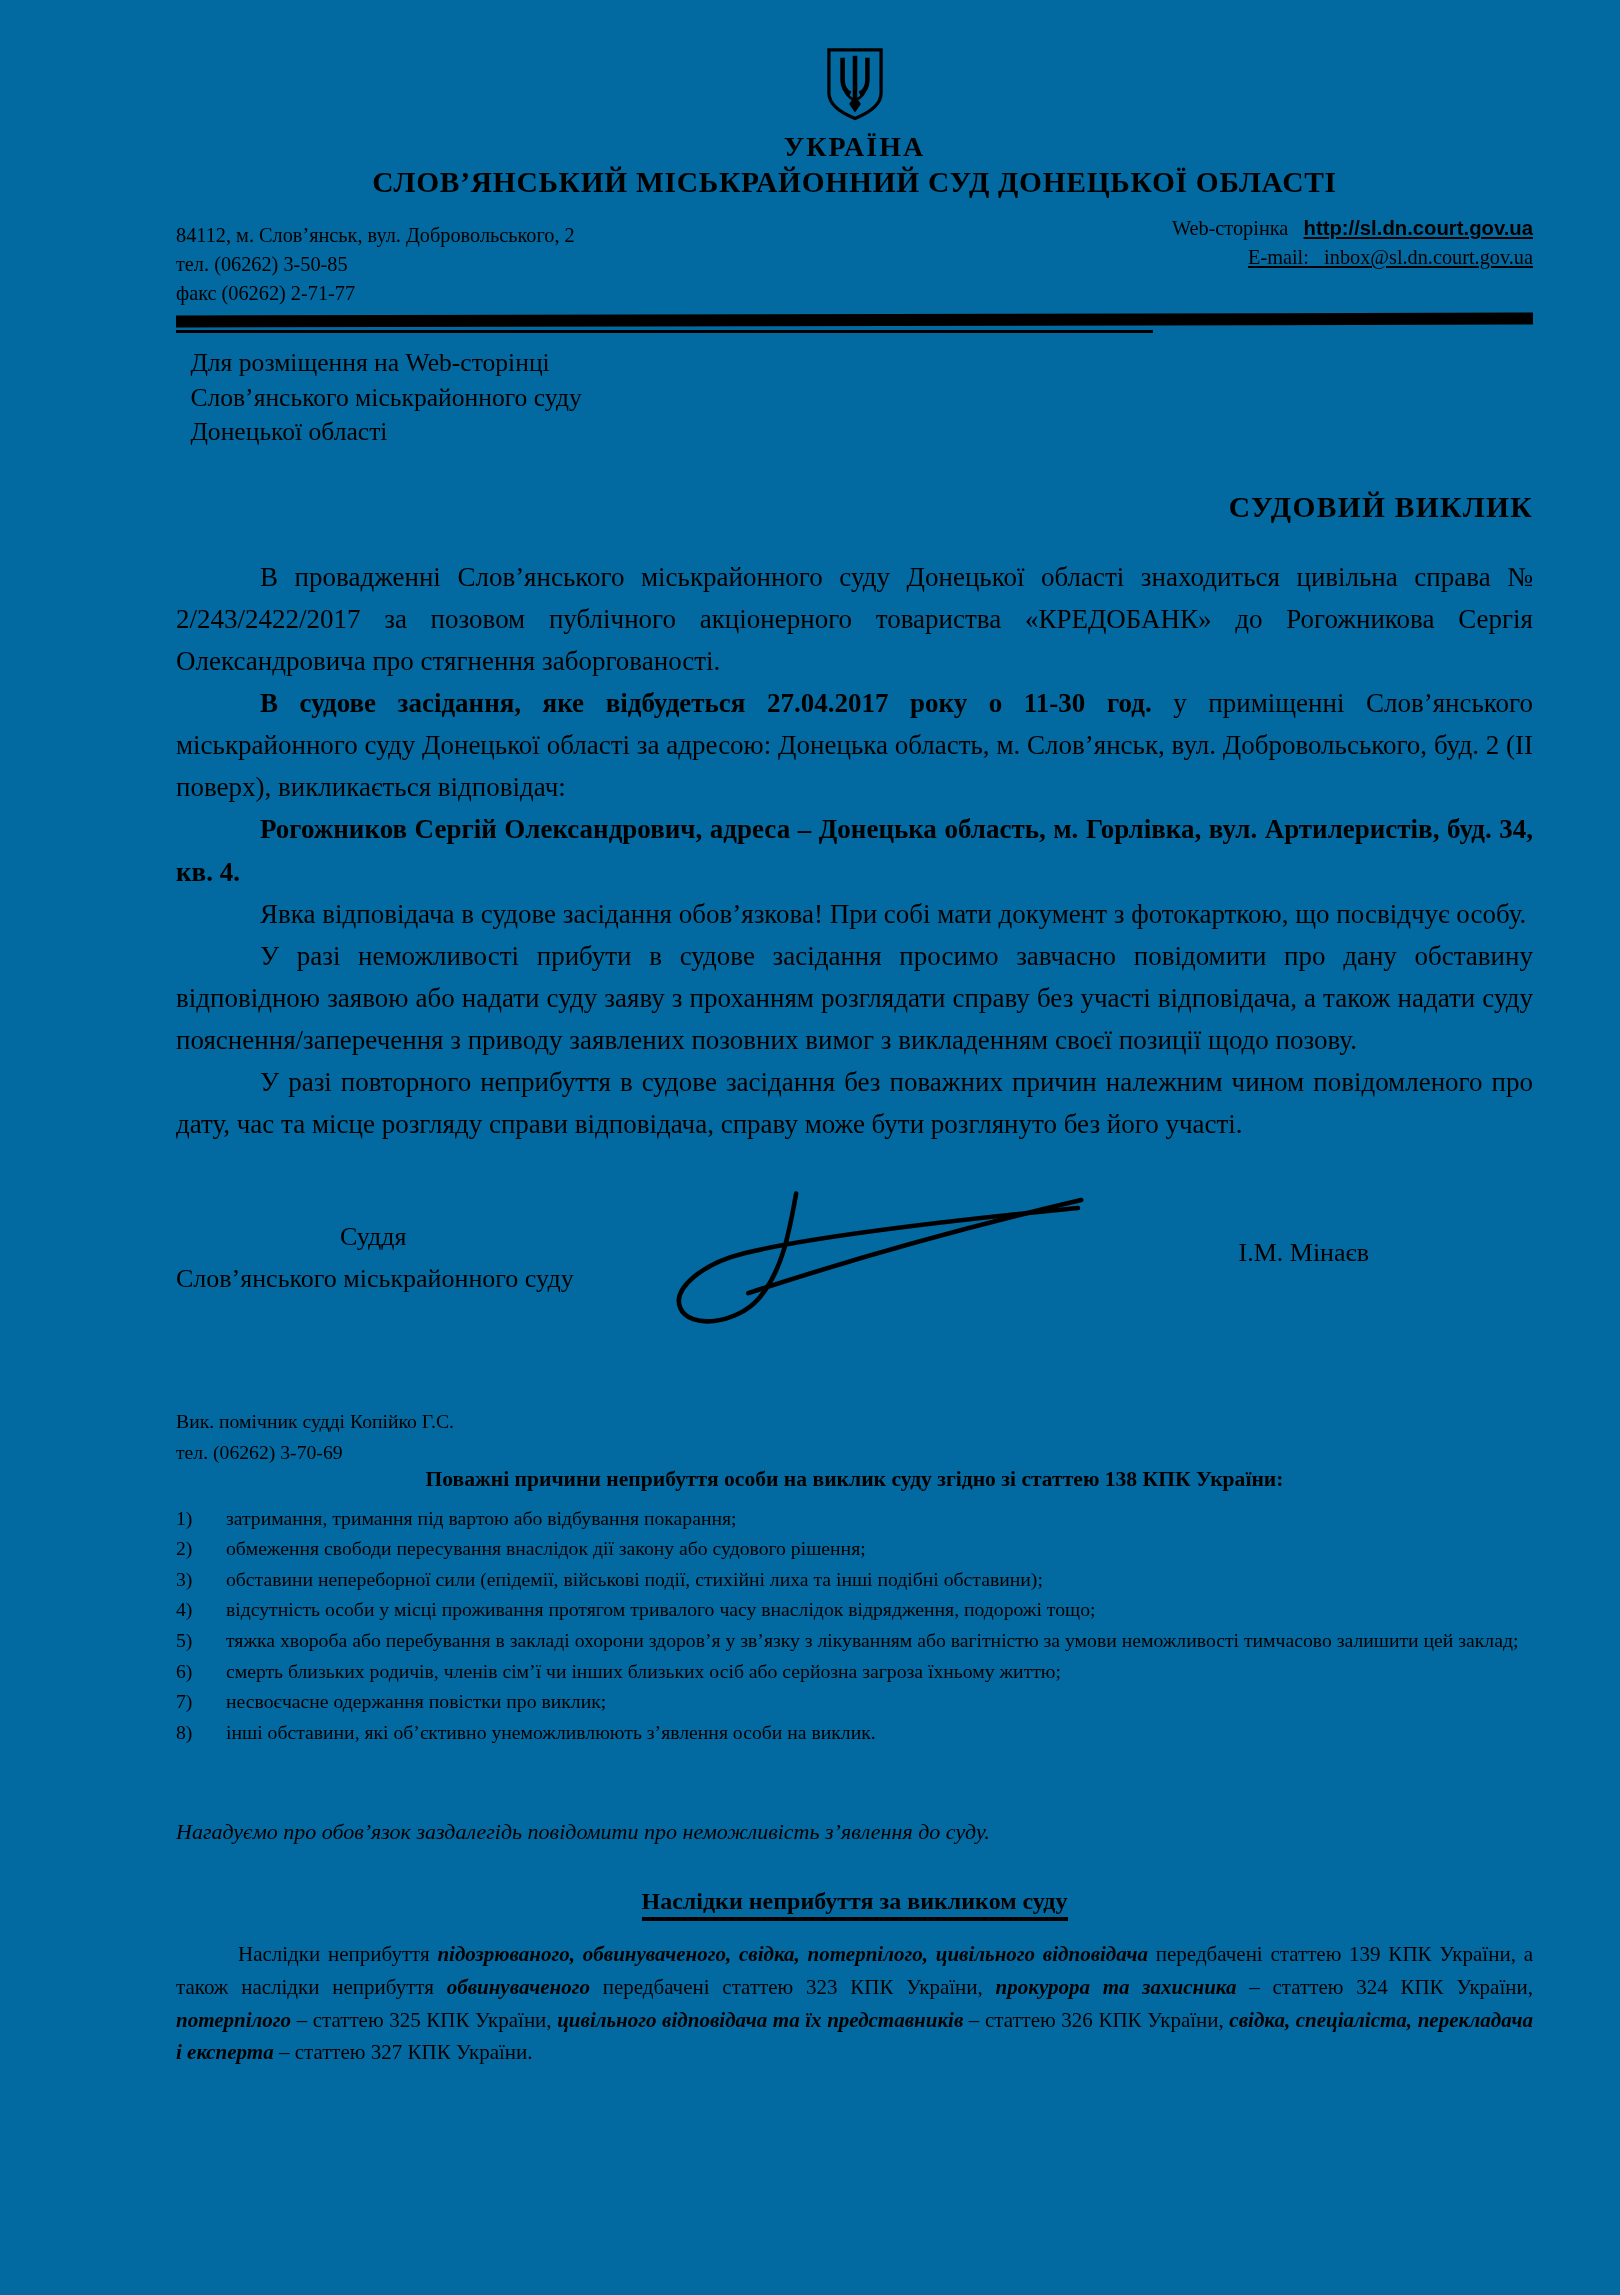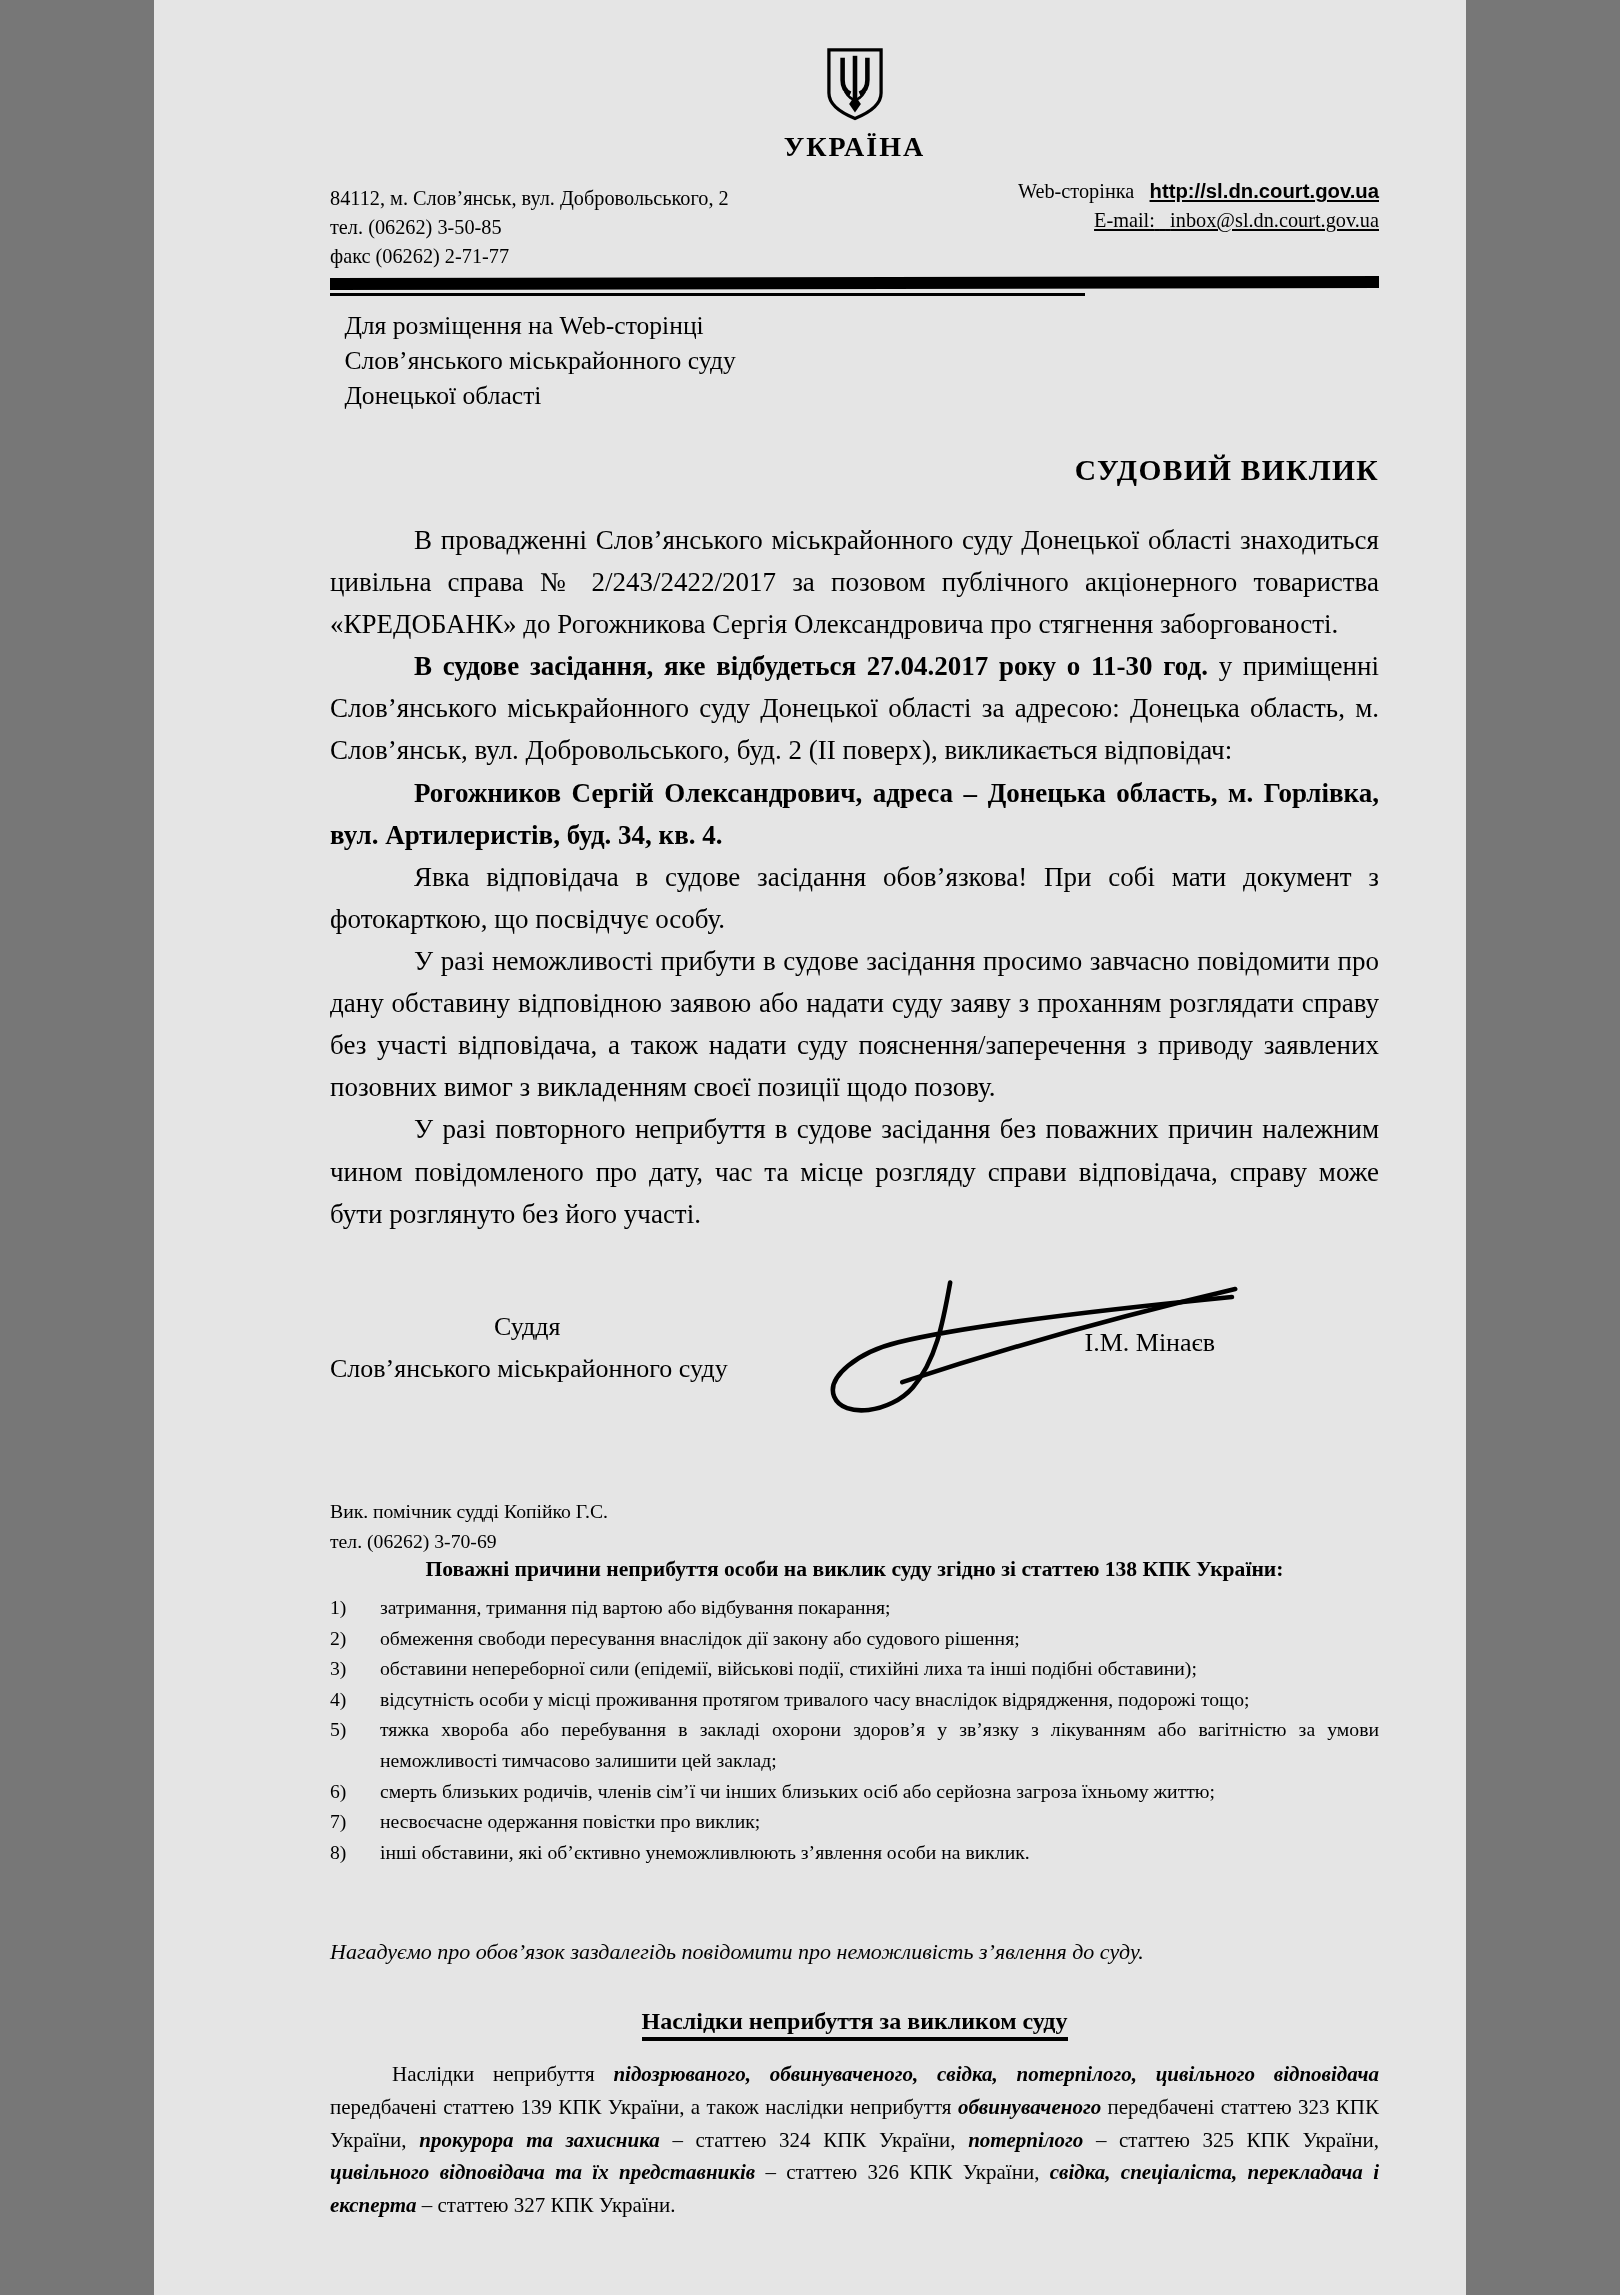--- a/index.html
+++ b/index.html
@@ -5,9 +5,9 @@
   html,body{margin:0;padding:0;background:#777;}
   .page{
     position:relative;
-    width:1312px;height:2295px;
+    width:1620px;height:2295px;
     margin:0 auto;
-    background:#e5e5e5;
+    background:#0369a1;
     color:#000;
     font-family:"Liberation Serif", serif;
     box-sizing:border-box;

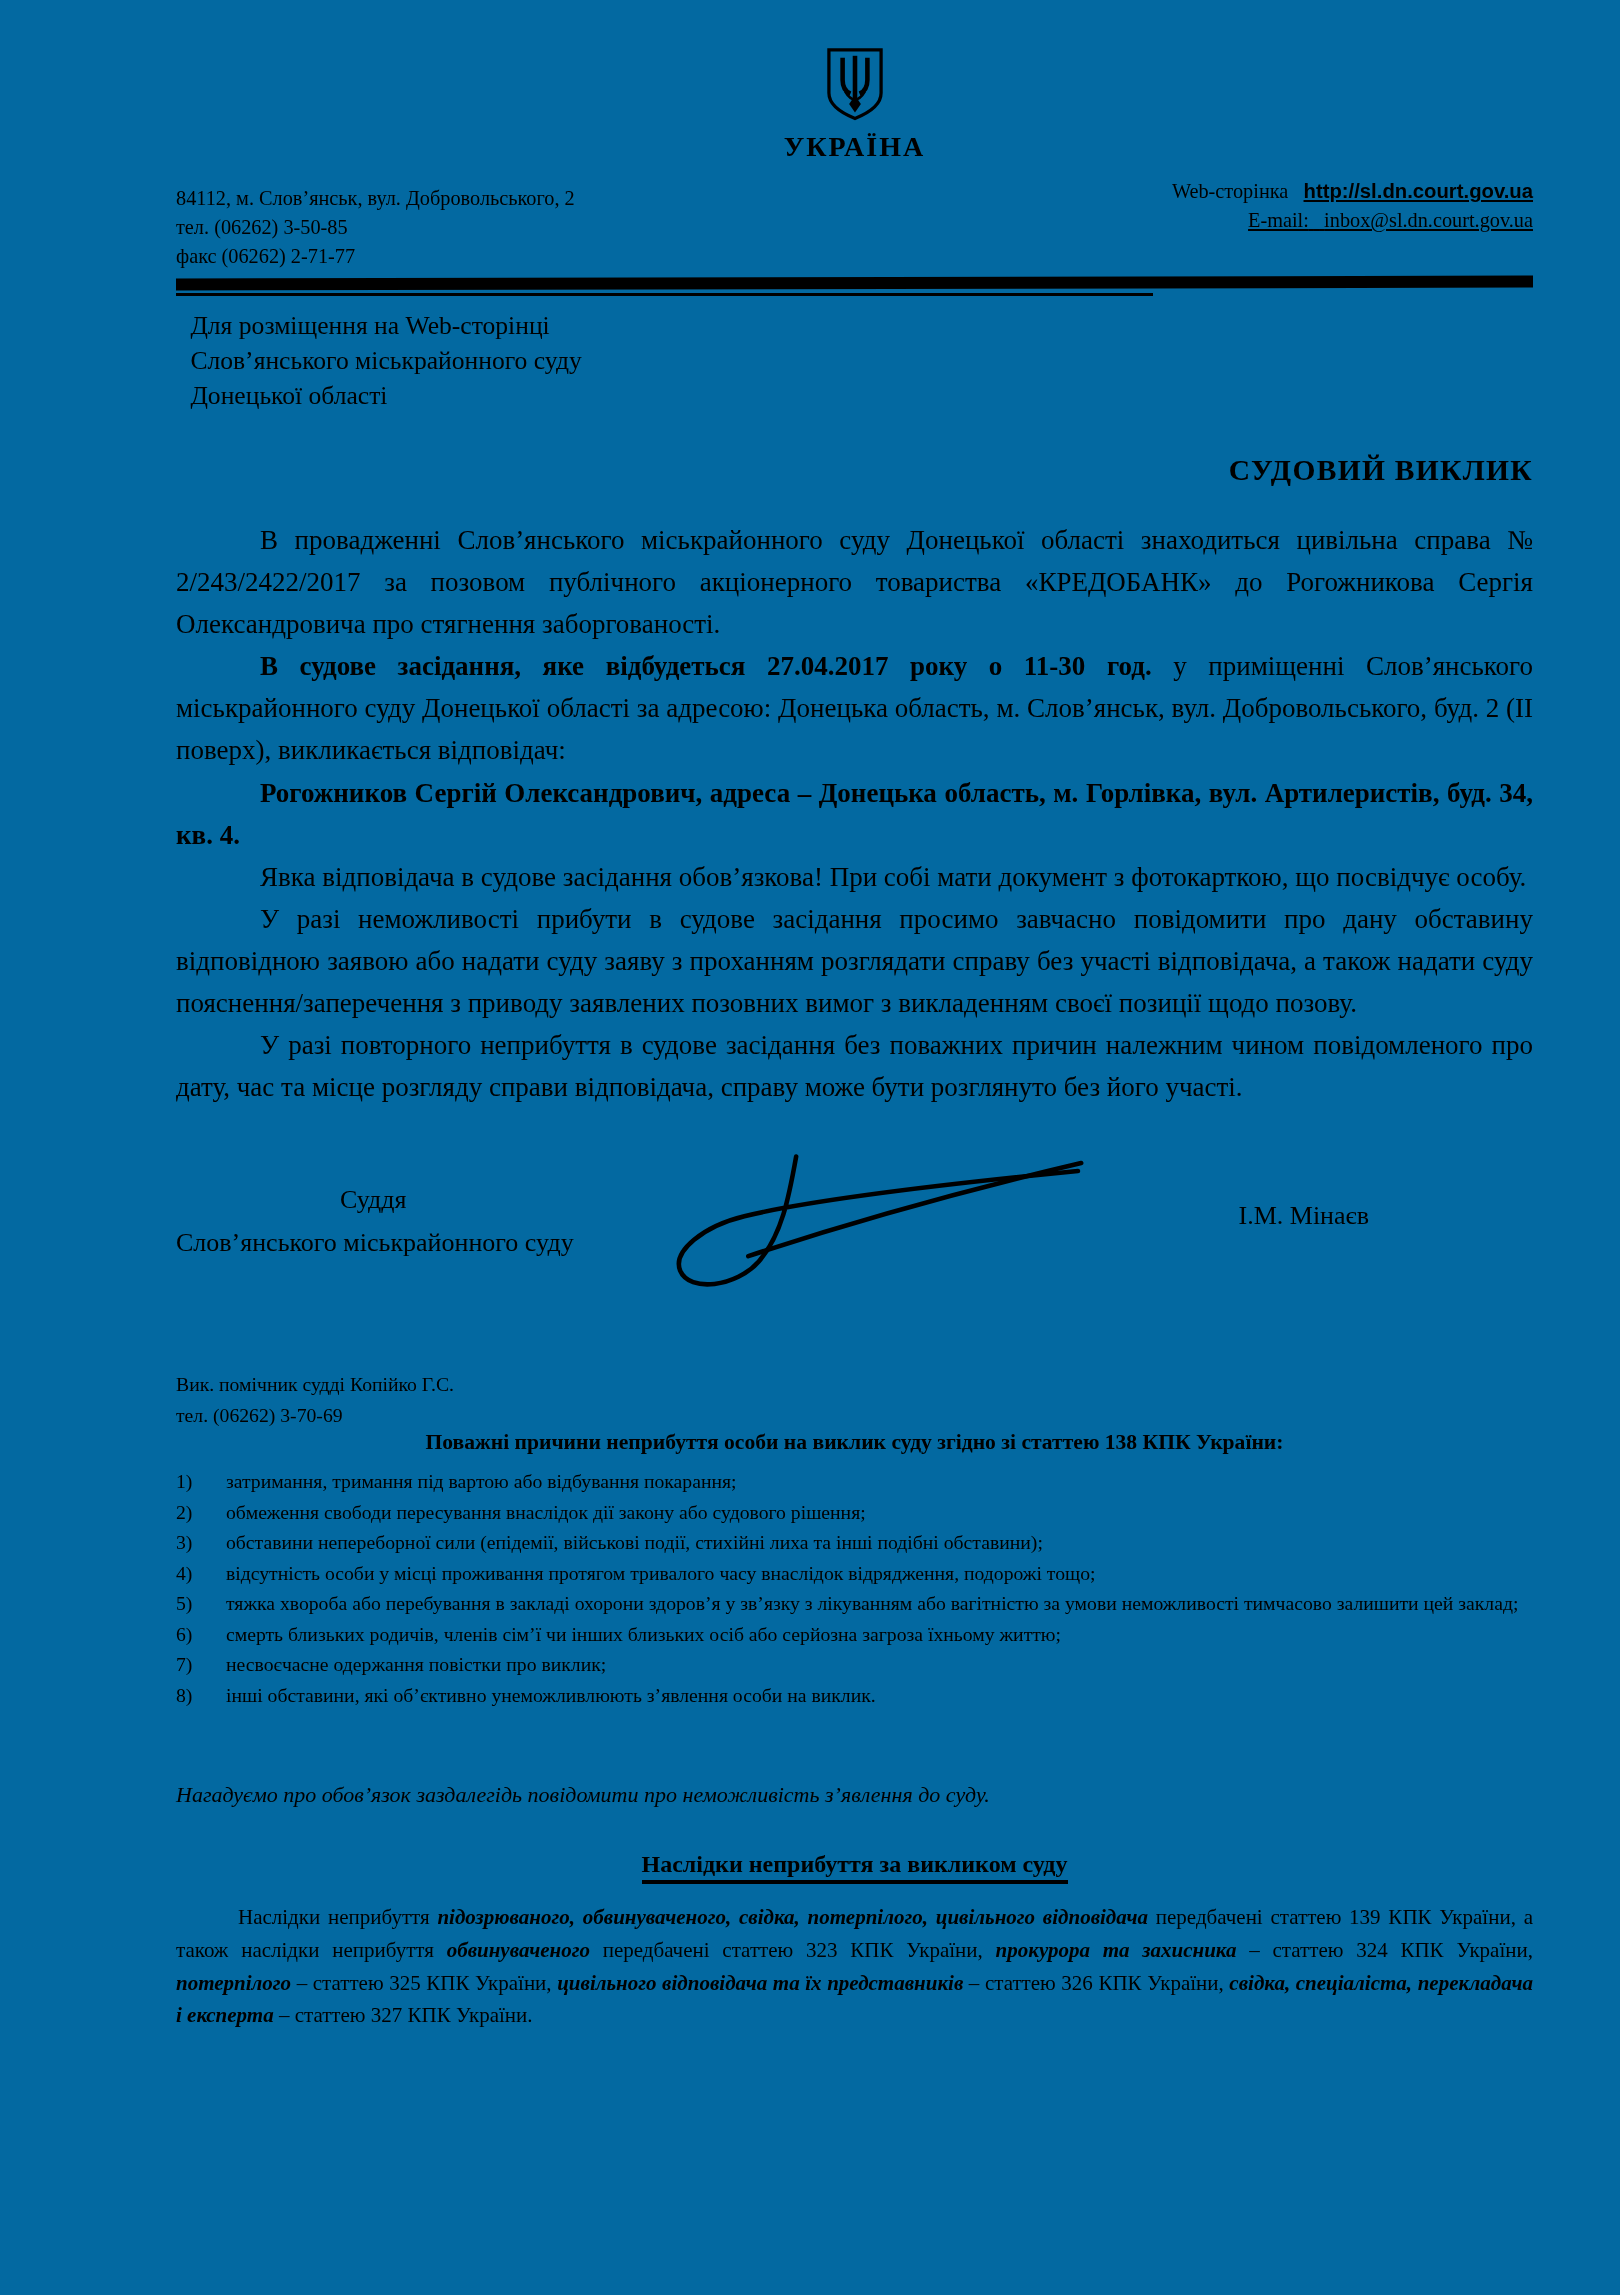--- a/index.html
+++ b/index.html
@@ -85,6 +85,7 @@
     </svg>
   </div>
   <div class="country">УКРАЇНА</div>
+  <div class="court-name">СЛОВ’ЯНСЬКИЙ МІСЬКРАЙОННИЙ СУД ДОНЕЦЬКОЇ ОБЛАСТІ</div>
 
   <div class="contacts">
     <div class="contact-left">

